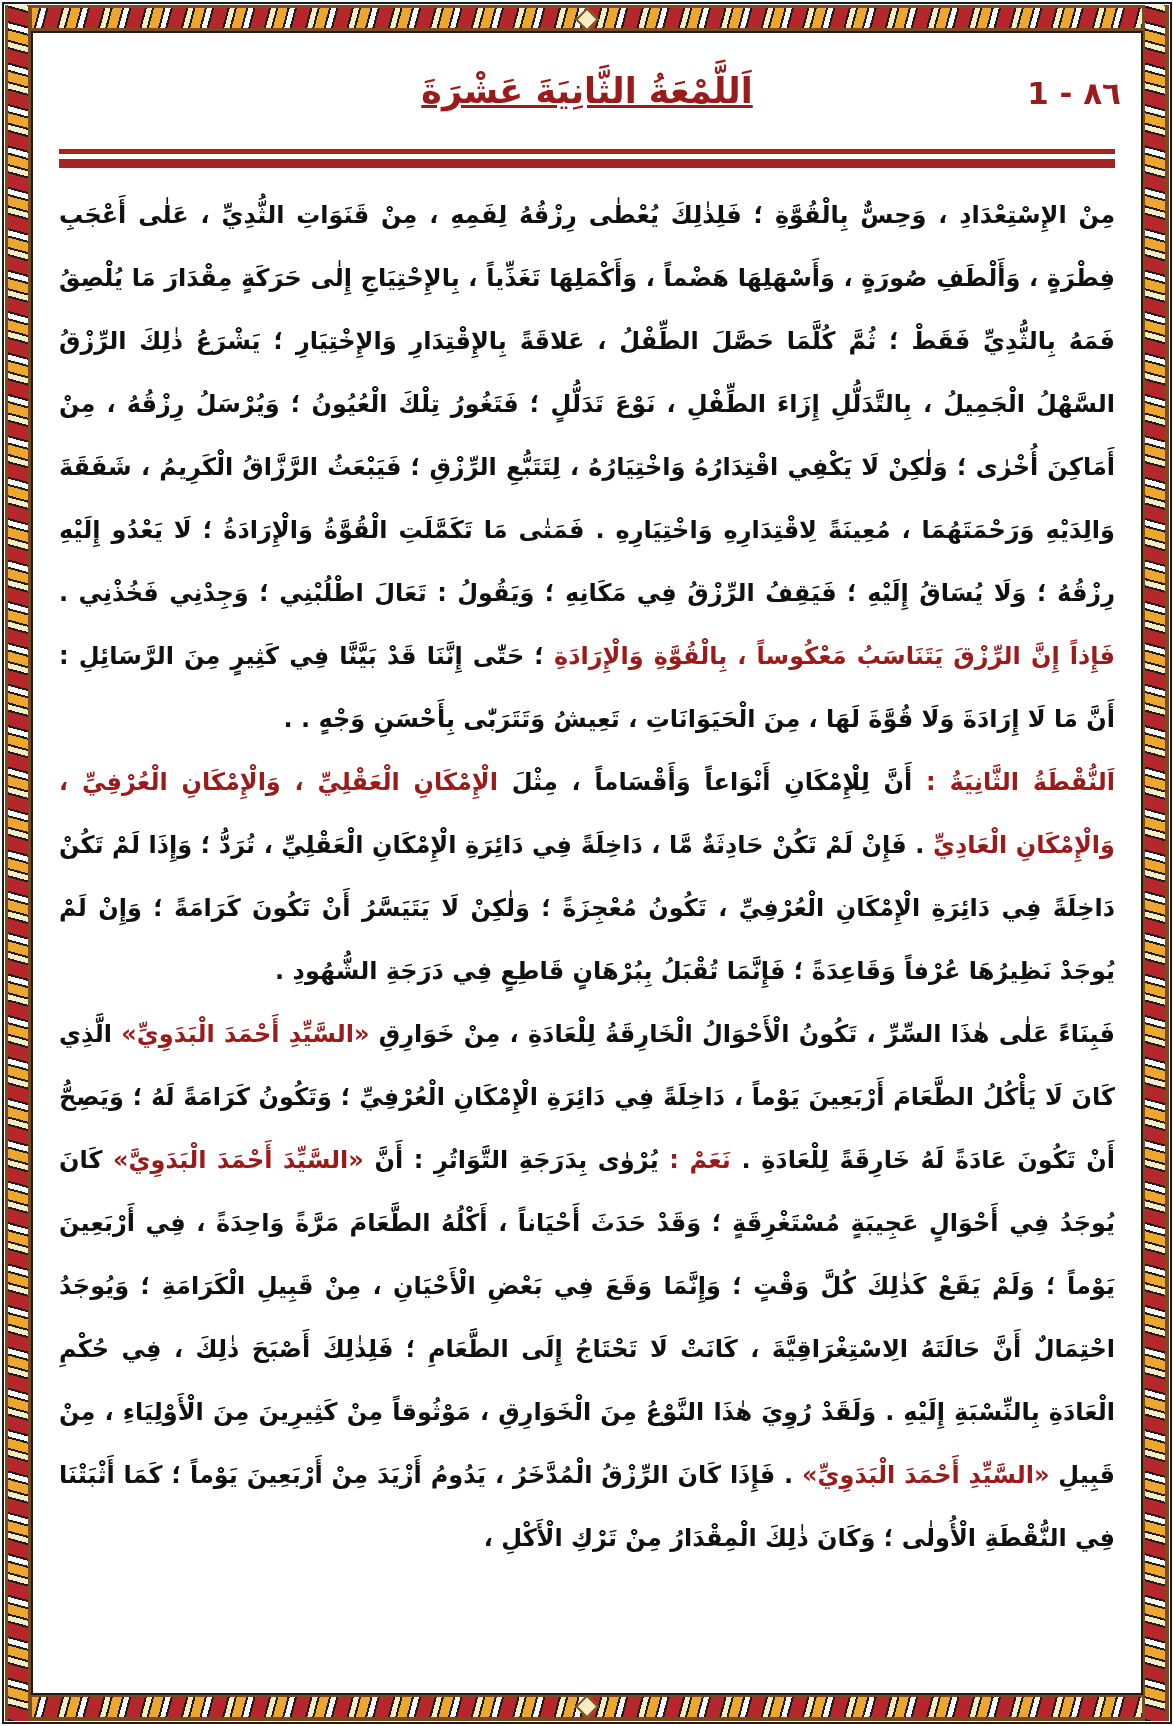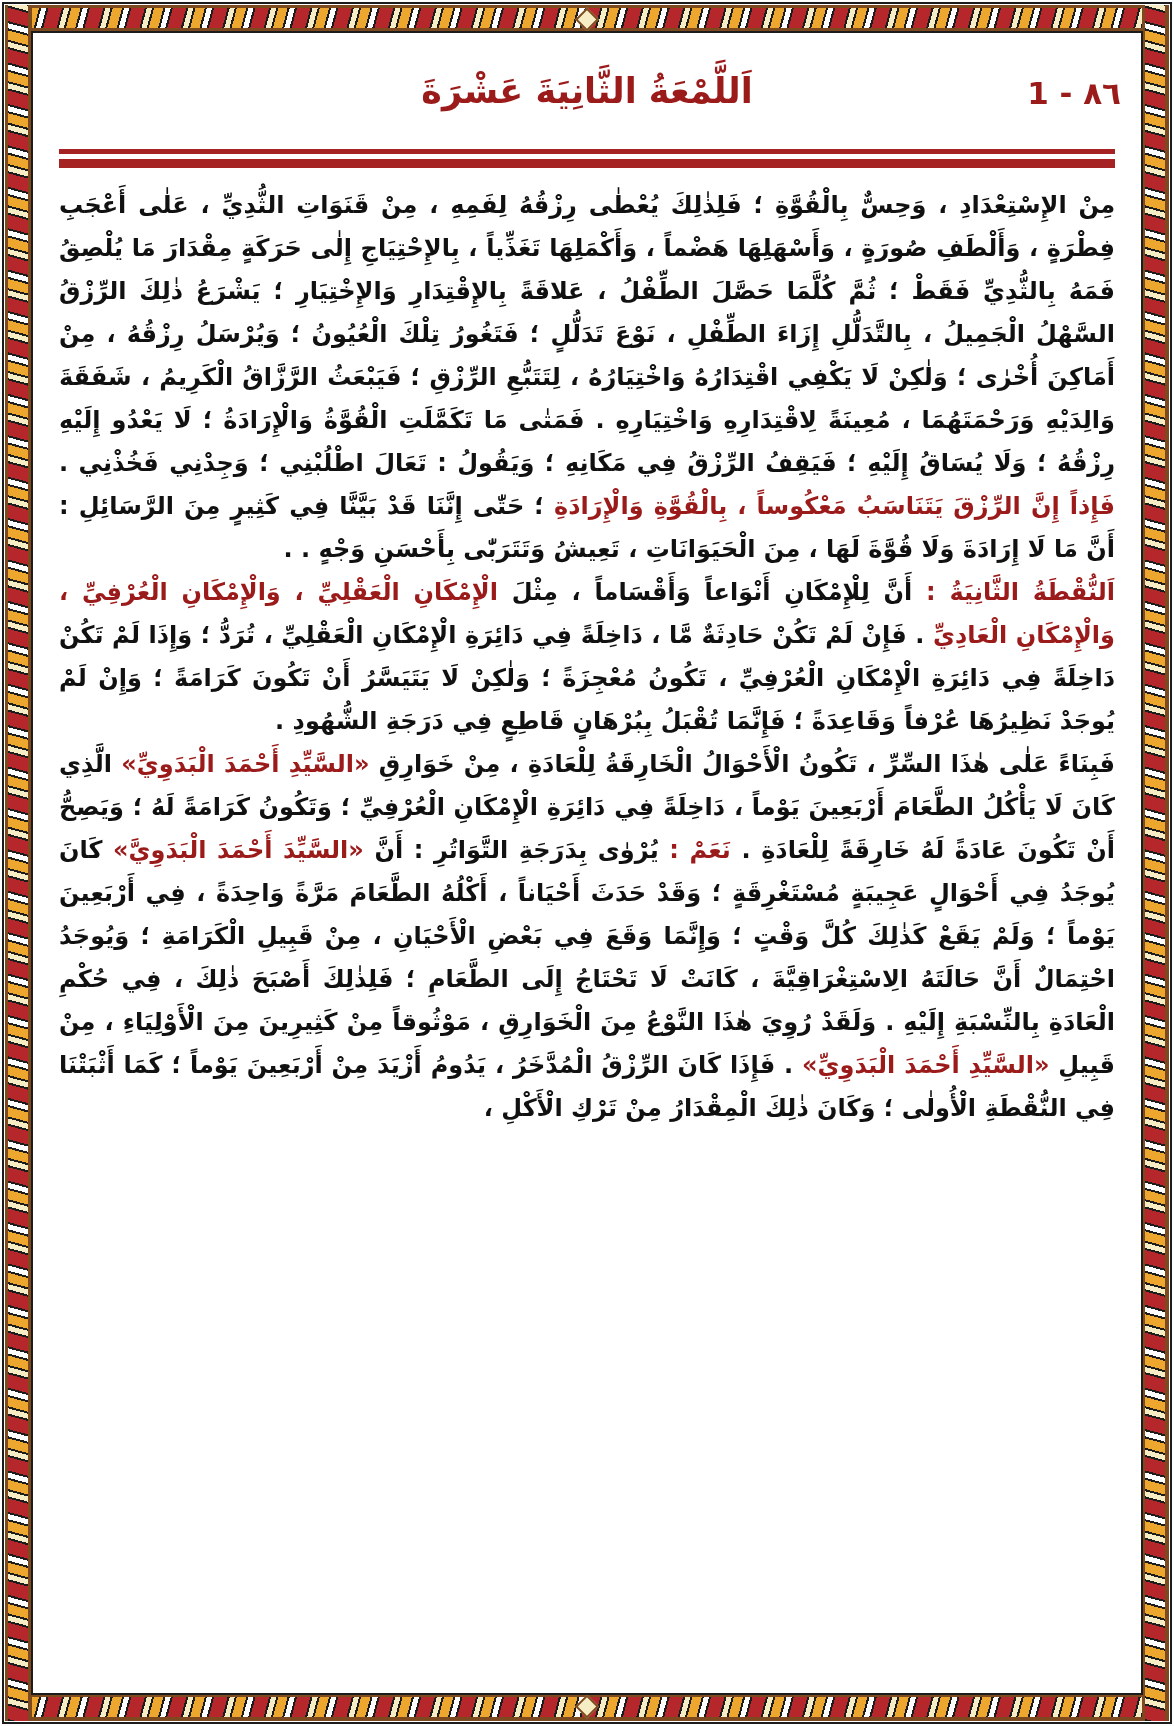--- a/index.html
+++ b/index.html
@@ -56,6 +56,7 @@
     color:var(--accent,#9b1a1a);
     font-size:35px;font-weight:bold;
     letter-spacing:1px;
+    text-decoration:underline;
   }
   .page-number-abs{
     position:absolute;top:28px;right:-4px;

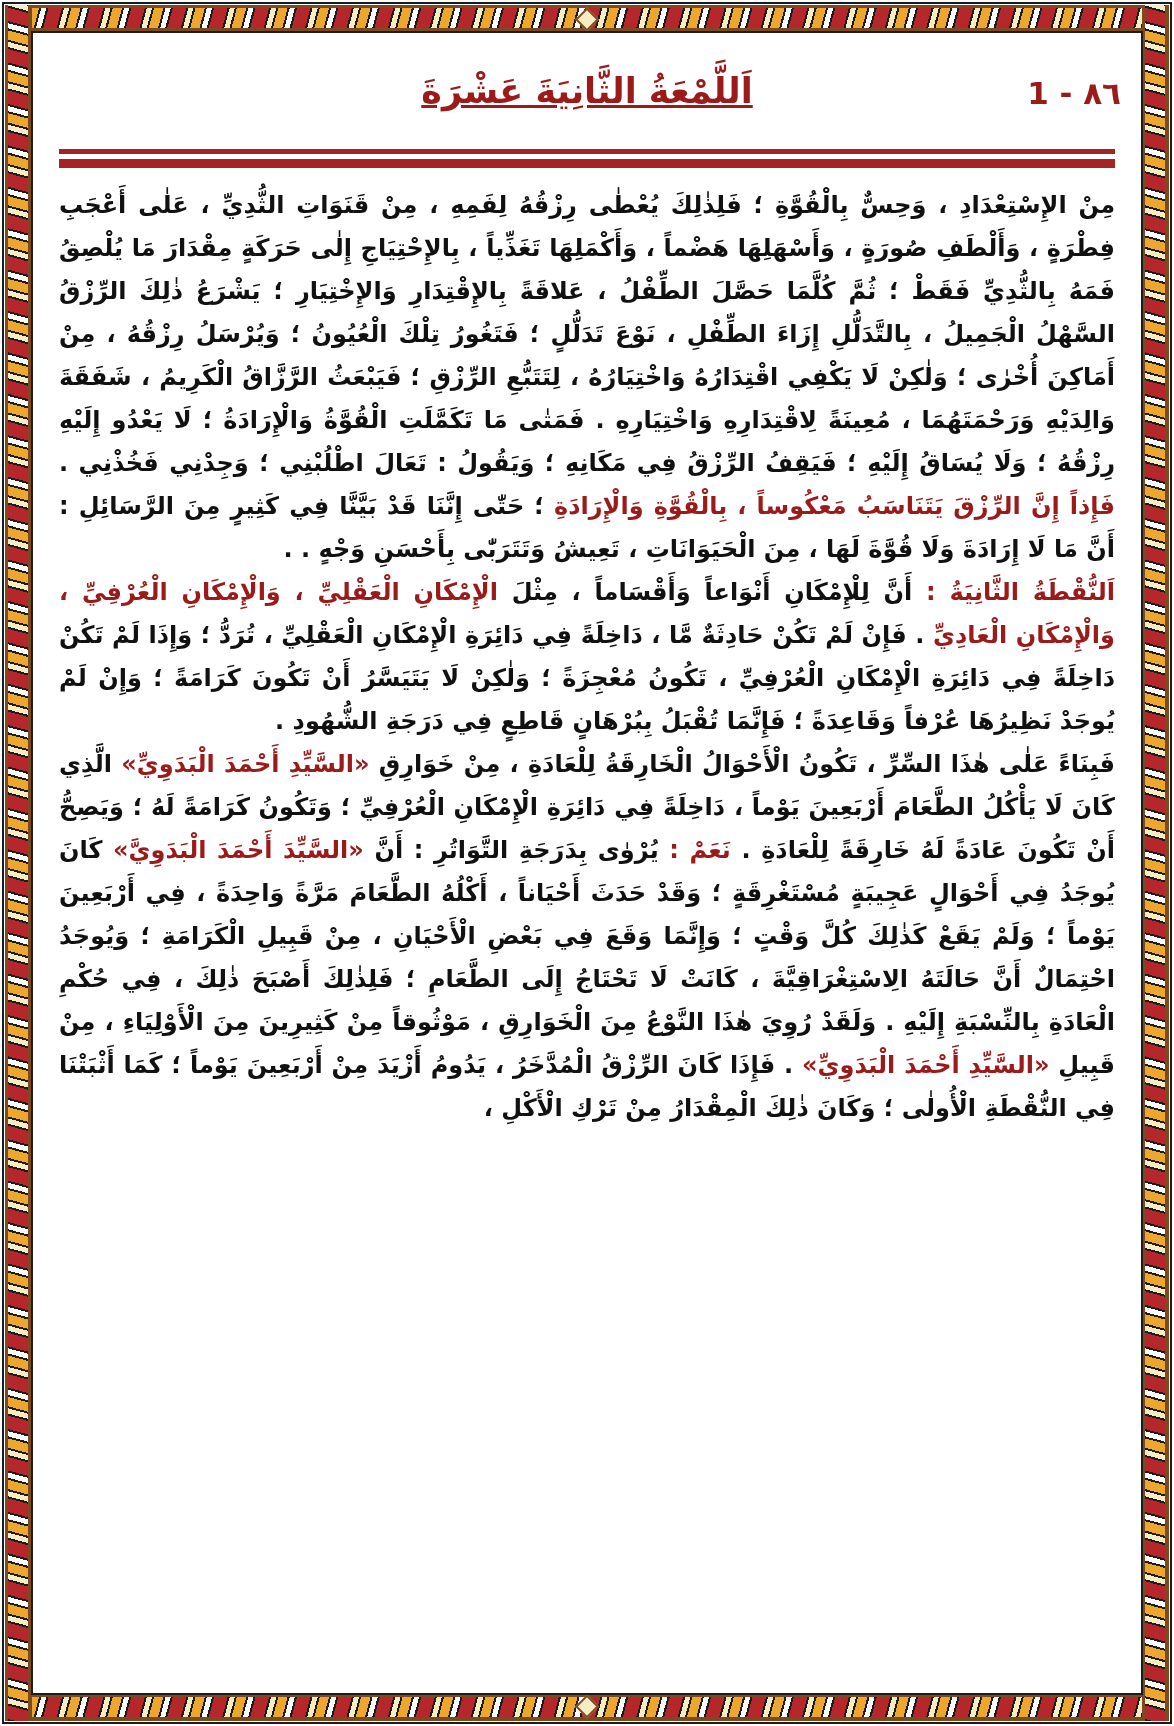--- a/index.html
+++ b/index.html
@@ -72,7 +72,7 @@
     margin-top:16px;
     padding:0 2px;
     font-size:24px;
-    line-height:43px;
+    line-height:63px;
     color:#111111;
     text-align:justify;
     font-weight:bold;

